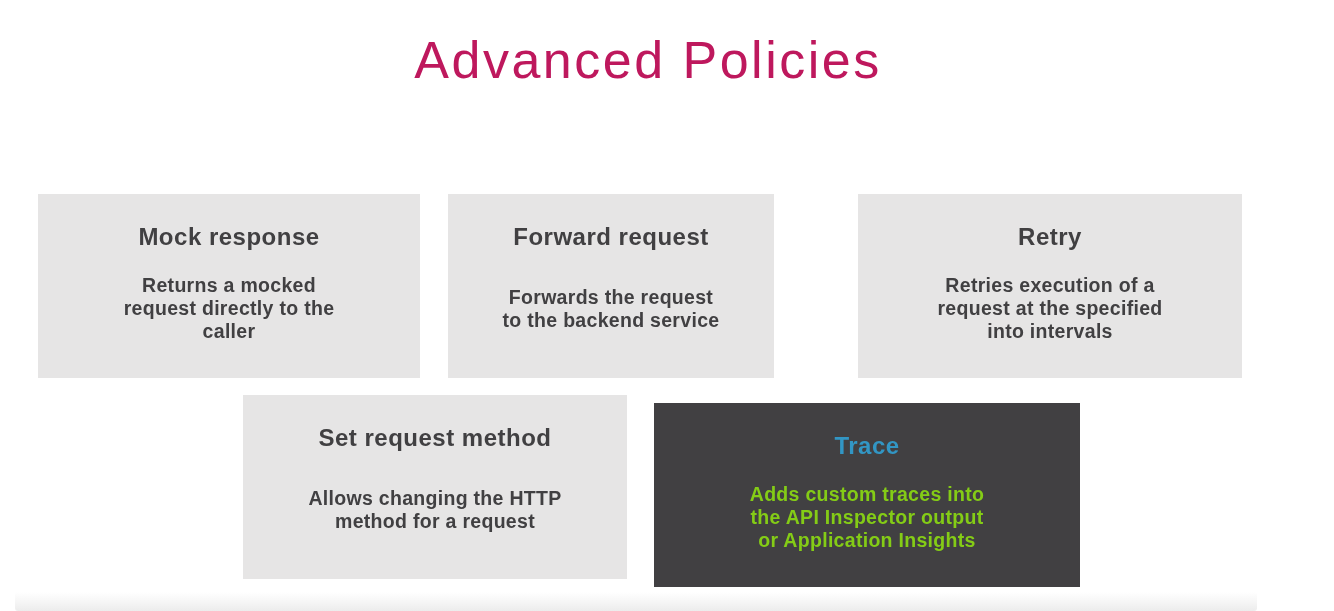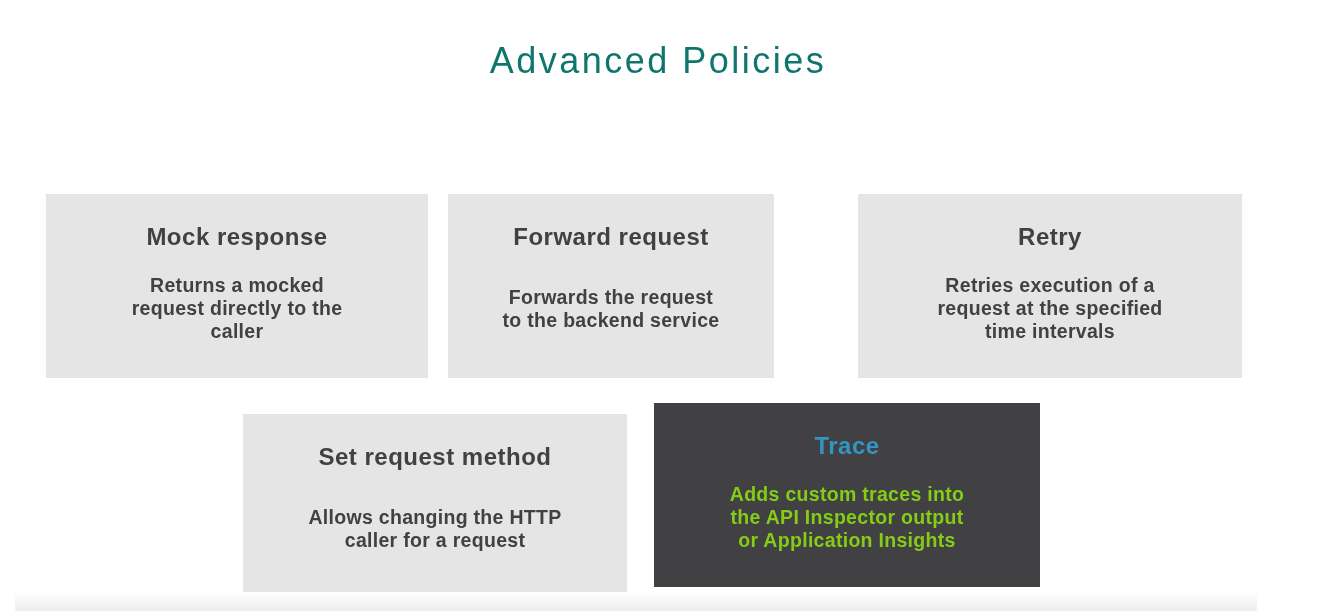--- a/index.html
+++ b/index.html
@@ -22,12 +22,12 @@
     left: 0;
     top: 22px;
     width: 1280px;
-    margin: 18px;
+    margin: 8px;
     text-align: center;
-    font-size: 36px;
+    font-size: 52px;
     font-weight: 400;
     letter-spacing: 2.5px;
-    color: #0f766e;
+    color: #be185d;
   }
   .card {
     position: absolute;

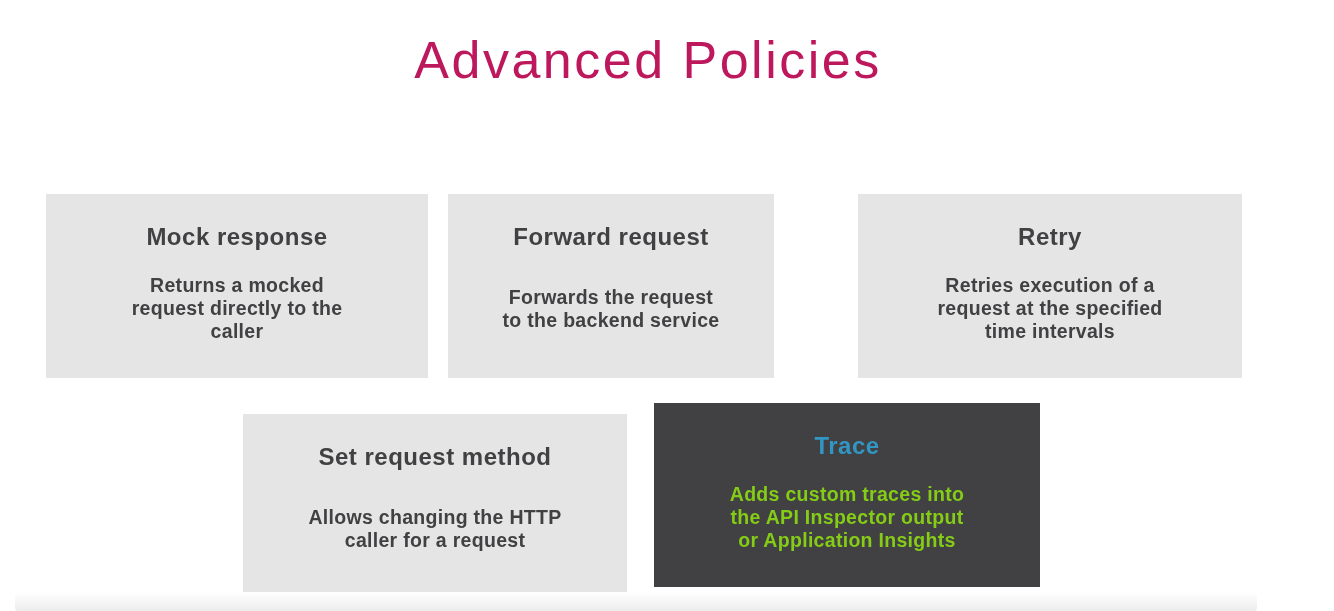--- a/index.html
+++ b/index.html
@@ -76,7 +76,7 @@
   .card.dark .card-body {
     color: #84cc16;
   }
-  .card-1 { left: 46px;  top: 194px; width: 382px; }
+  .card-1 { left: 38px;  top: 194px; width: 382px; }
   .card-2 { left: 448px; top: 194px; width: 326px; }
   .card-3 { left: 858px; top: 194px; width: 384px; }
   .card-4 { left: 243px; top: 414px; width: 384px; }

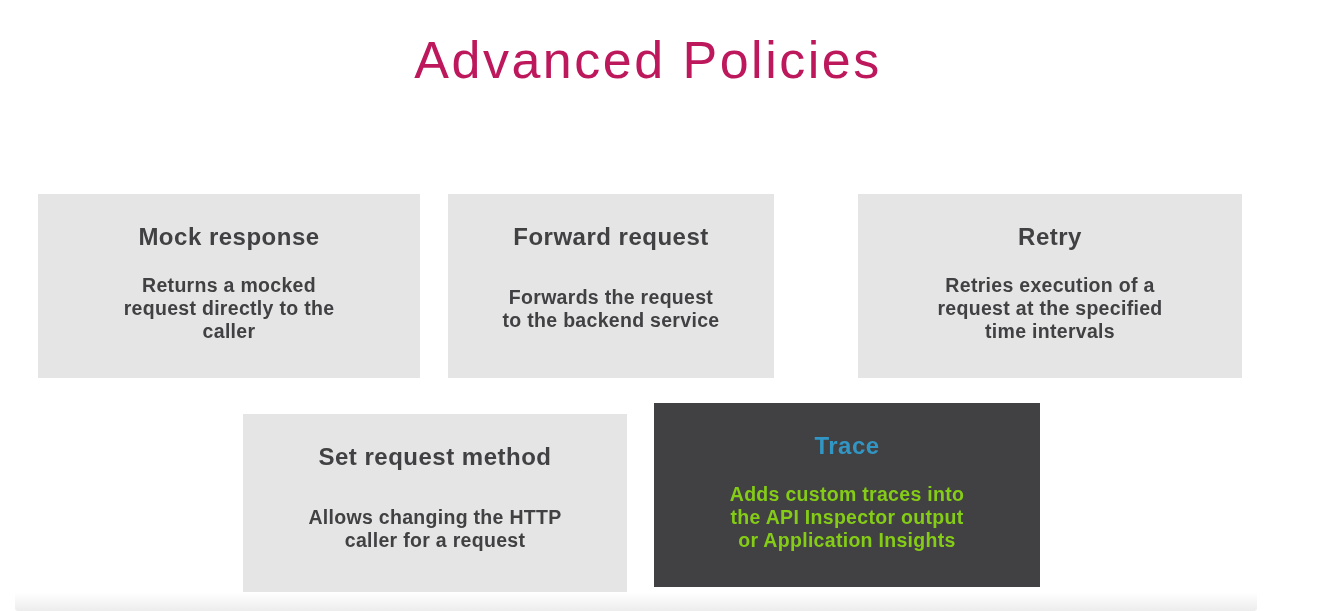--- a/index.html
+++ b/index.html
@@ -120,7 +120,7 @@
     <div class="card-body-wrap">
       <div class="card-body">Retries execution of a
 request at the specified
-time intervals</div>
+into intervals</div>
     </div>
   </div>
 

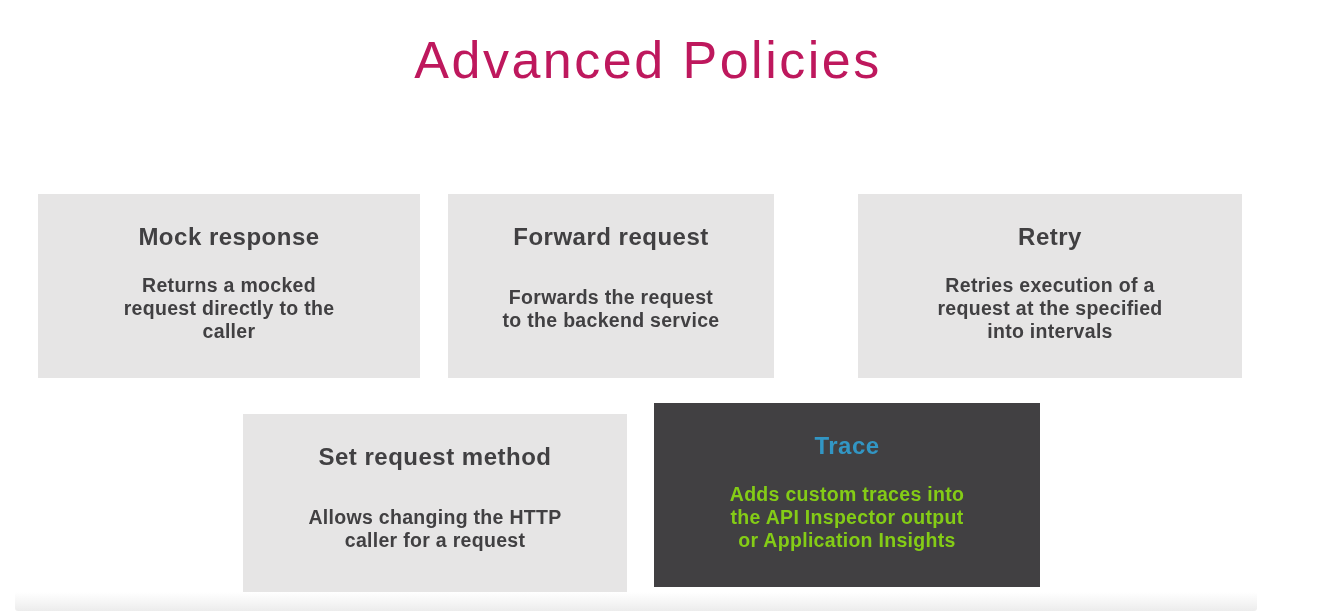--- a/index.html
+++ b/index.html
@@ -79,7 +79,7 @@
   .card-1 { left: 38px;  top: 194px; width: 382px; }
   .card-2 { left: 448px; top: 194px; width: 326px; }
   .card-3 { left: 858px; top: 194px; width: 384px; }
-  .card-4 { left: 243px; top: 414px; width: 384px; }
+  .card-4 { left: 243px; top: 395px; width: 384px; }
   .card-5 { left: 654px; top: 403px; width: 386px; }
   .progress-bar {
     position: absolute;

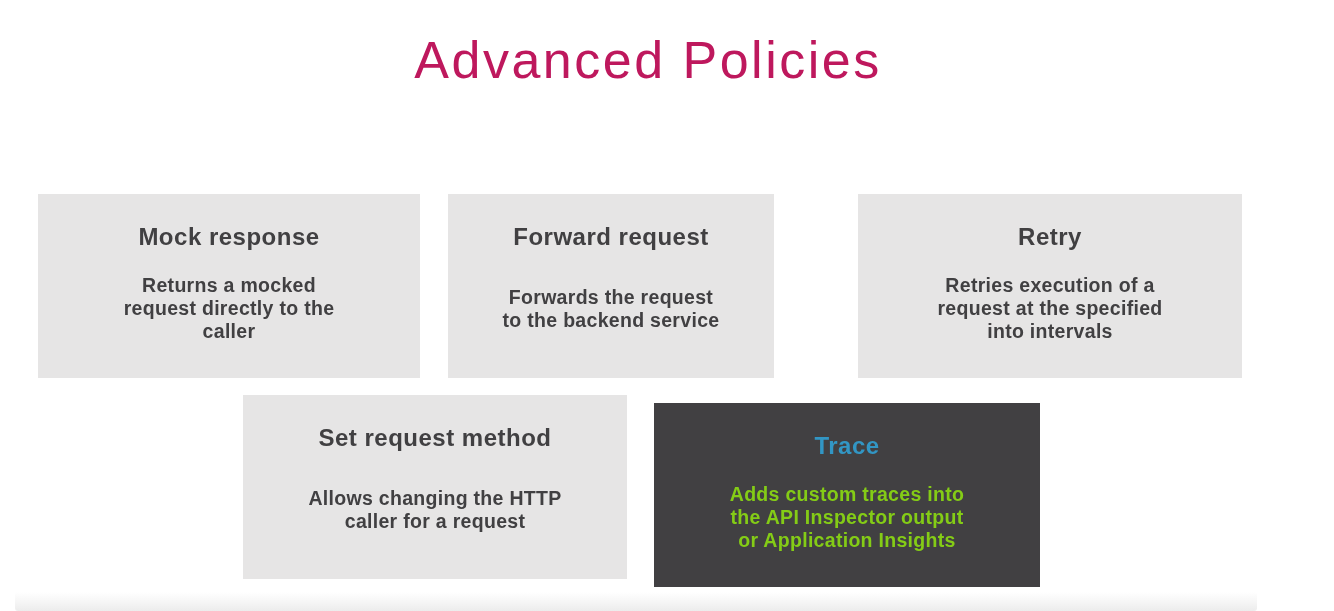--- a/index.html
+++ b/index.html
@@ -80,7 +80,7 @@
   .card-2 { left: 448px; top: 194px; width: 326px; }
   .card-3 { left: 858px; top: 194px; width: 384px; }
   .card-4 { left: 243px; top: 395px; width: 384px; }
-  .card-5 { left: 654px; top: 403px; width: 386px; }
+  .card-5 { left: 654px; top: 403px; width: 426px; }
   .progress-bar {
     position: absolute;
     left: 15px;

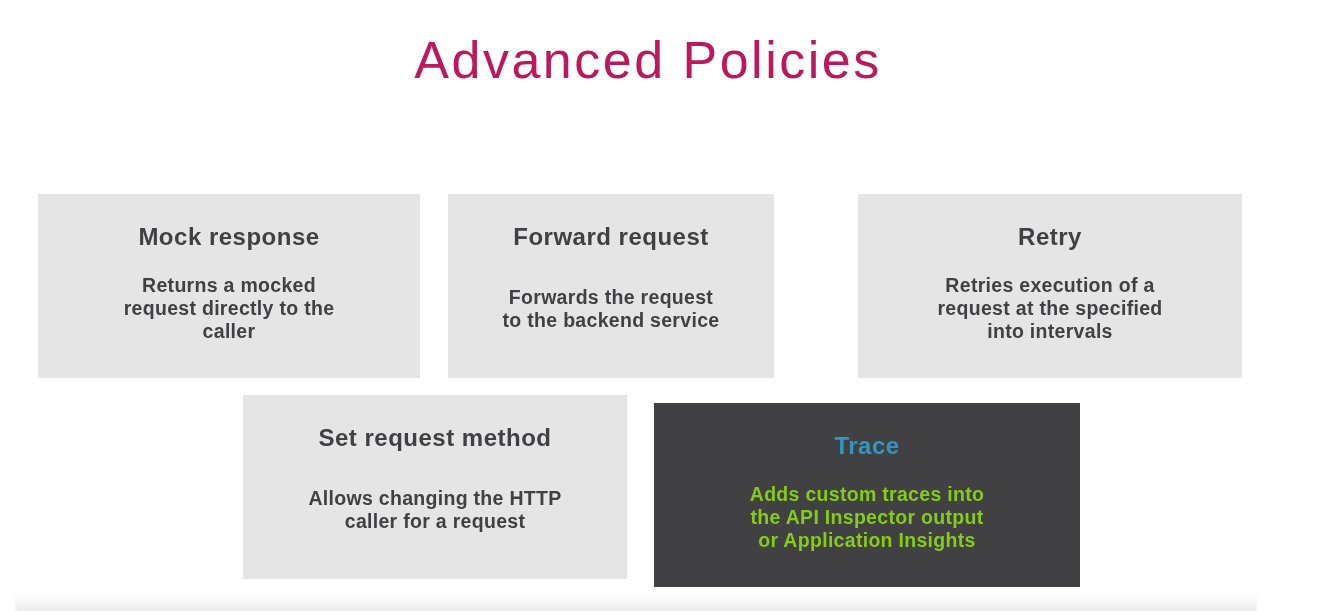--- a/index.html
+++ b/index.html
@@ -128,7 +128,7 @@
     <div class="card-title">Set request method</div>
     <div class="card-body-wrap">
       <div class="card-body">Allows changing the HTTP
-caller for a request</div>
+method for a request</div>
     </div>
   </div>
 

